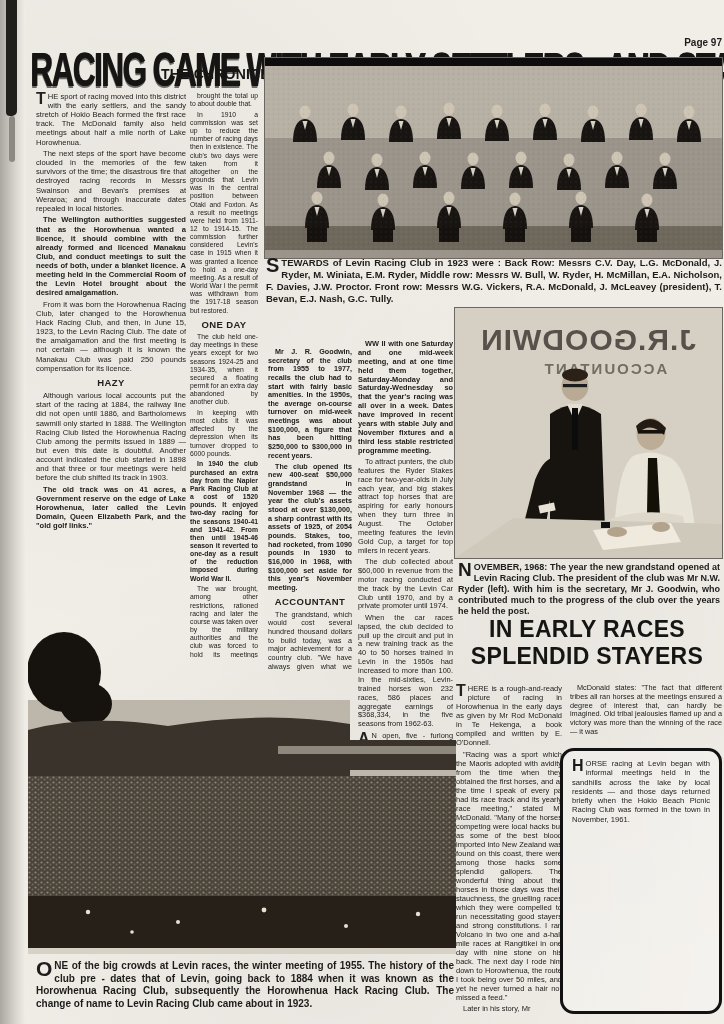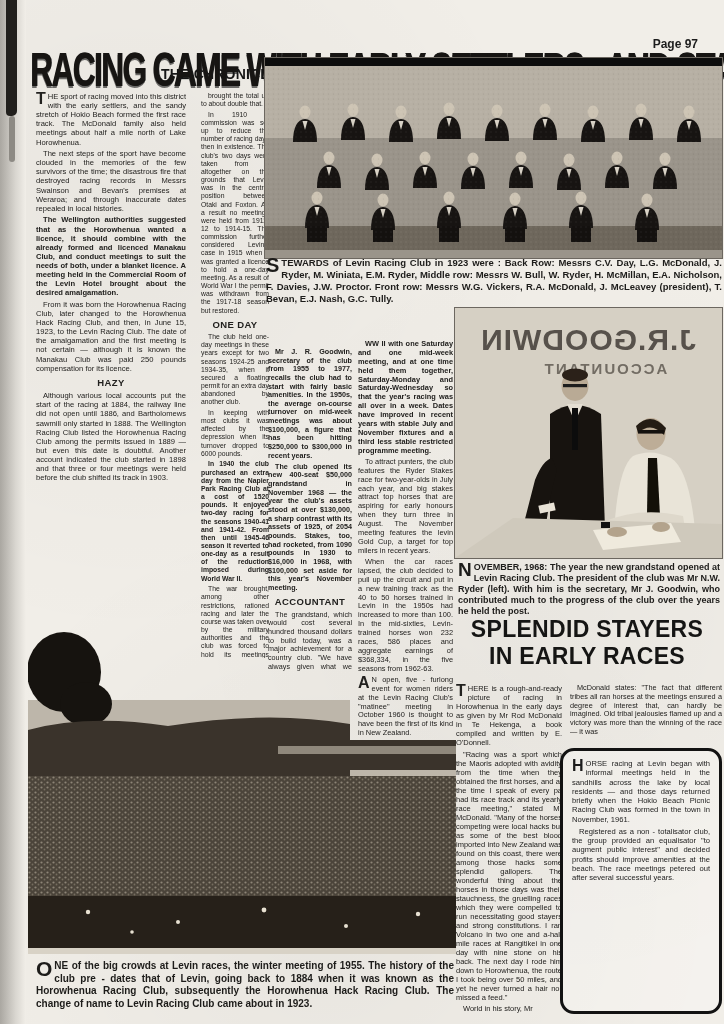--- a/index.html
+++ b/index.html
@@ -15,7 +15,7 @@
   .scan-mark2{position:absolute;left:9px;top:116px;width:6px;height:46px;background:#8d8a84;border-radius:3px;}
   .masthead{position:absolute;left:105px;top:30px;width:555px;text-align:center;
         font-size:14px;font-weight:bold;letter-spacing:.2px;color:#161616;margin-top:36px;}
-  .pageno{position:absolute;right:26px;top:37px;font-size:12px;font-weight:bold;}
+  .pageno{position:absolute;right:2px;top:37px;font-size:10px;font-weight:bold;}
   .headline{position:absolute;left:30px;top:44px;font-size:40px;font-weight:bold;letter-spacing:-2px;
         white-space:nowrap;color:#171513;transform:scale(.79,1.18);transform-origin:left top;
         text-shadow:1px 0 0 #1a1a1a,0 1px 0 rgba(20,20,20,.6);}

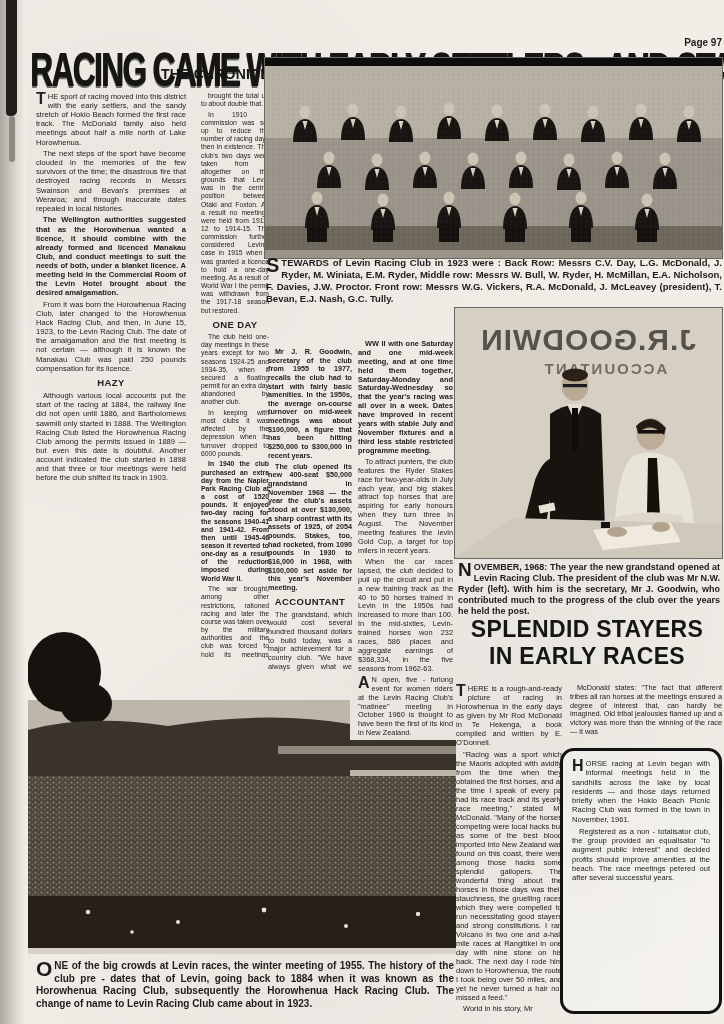--- a/index.html
+++ b/index.html
@@ -27,7 +27,7 @@
   .blk-h{text-align:center;font-weight:bold;font-size:9.5px;letter-spacing:.4px;margin:4px 0 3px 0 !important;text-indent:0;}
   .dropcap{float:left;font-weight:bold;font-size:16px;line-height:12px;margin:1px 2px 0 0;}
   #col1{left:36px;top:92px;width:150px;height:606px;font-size:7.6px;}
-  #col2{left:201px;top:92px;width:68px;height:566px;font-size:6.8px;}
+  #col2{left:190px;top:92px;width:68px;height:566px;font-size:6.8px;}
   #col3{left:268px;top:348px;width:84px;height:323px;font-size:7.2px;}
   #col4{left:358px;top:340px;width:95px;height:405px;font-size:7.4px;}
   #col5{left:456px;top:684px;width:106px;height:333px;font-size:7.5px;}

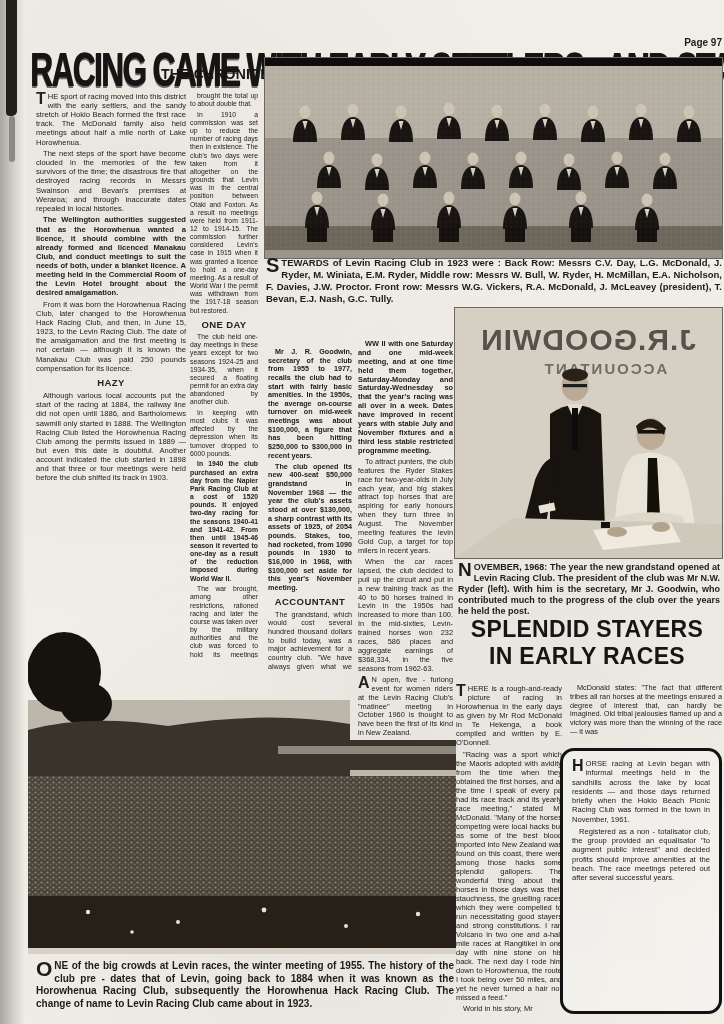--- a/index.html
+++ b/index.html
@@ -88,7 +88,7 @@
     </div>
   <div class="col" id="col4">
       <p class="blk-b">WW II with one Saturday and one mid-week meeting, and at one time held them together, Saturday-Monday and Saturday-Wednesday so that the year's racing was all over in a week. Dates have improved in recent years with stable July and November fixtures and a third less stable restricted programme meeting.</p>
-      <p class="blk-p">To attract punters, the club features the Ryder Stakes race for two-year-olds in July each year, and big stakes attract top horses that are aspiring for early honours when they turn three in August. The November meeting features the levin Gold Cup, a target for top milers in recent years.</p>
+      <p class="blk-p">To attract punters, the club features the Ryder Stakes race for two-year-olds in July each year, and big stakes attract top horses that are aspiring for early honours when they turn three in August. The October meeting features the levin Gold Cup, a target for top milers in recent years.</p>
       <p class="blk-p">When the car races lapsed, the club decided to pull up the circuit and put in a new training track as the 40 to 50 horses trained in Levin in the 1950s had increased to more than 100. In the mid-sixties, Levin-trained horses won 232 races, 586 places and aggregate earnings of $368,334, in the five seasons from 1962-63.</p>
       <p class="blk-d"><span class="dropcap">A</span>N open, five - furlong event for women riders at the Levin Racing Club's "matinee" meeting in October 1960 is thought to have been the first of its kind in New Zealand.</p>
     </div>

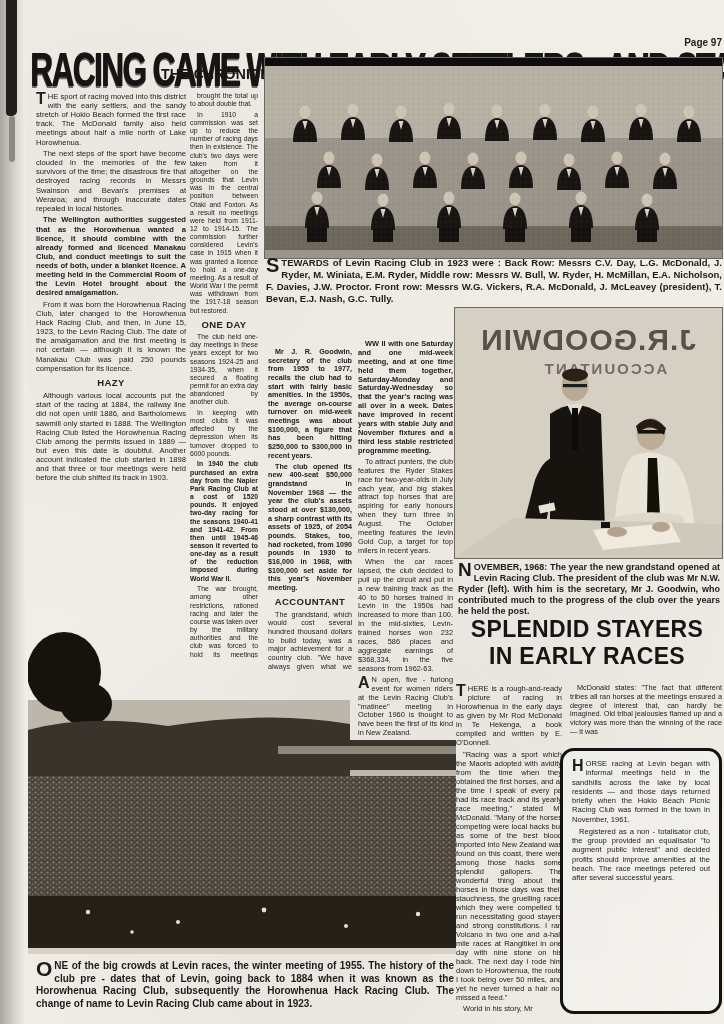--- a/index.html
+++ b/index.html
@@ -70,6 +70,7 @@
       <p class="blk-p">From it was born the Horowhenua Racing Club, later changed to the Horowhenua Hack Racing Club, and then, in June 15, 1923, to the Levin Racing Club. The date of the amalgamation and the first meeting is not certain — although it is known the Manakau Club was paid 250 pounds compensation for its licence.</p>
       <div class="blk-h">HAZY</div>
       <p class="blk-p">Although various local accounts put the start of the racing at 1884, the railway line did not open until 1886, and Bartholomews sawmill only started in 1888. The Wellington Racing Club listed the Horowhenua Racing Club among the permits issued in 1889 — but even this date is doubtful. Another account indicated the club started in 1898 and that three or four meetings were held before the club shifted its track in 1903.</p>
+      <p class="blk-b">The old track was on 41 acres, a Government reserve on the edge of Lake Horowhenua, later called the Levin Domain, Queen Elizabeth Park, and the "old golf links."</p>
     </div>
   <div class="col" id="col2">
       <p class="blk-p">brought the total up to about double that.</p>

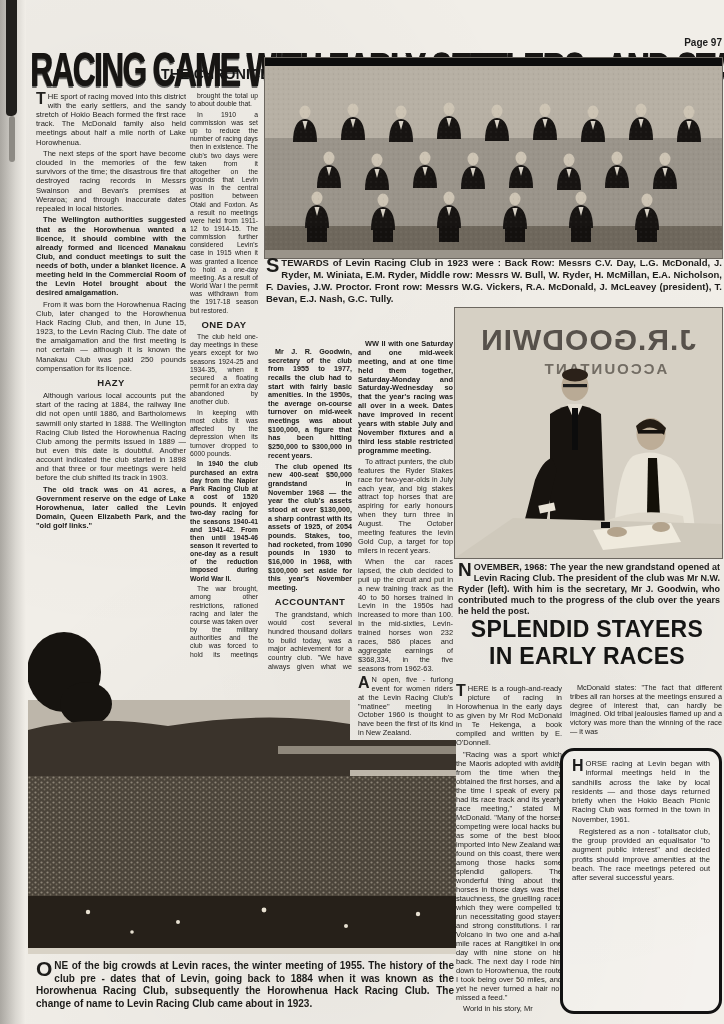--- a/index.html
+++ b/index.html
@@ -90,6 +90,7 @@
   <div class="col" id="col4">
       <p class="blk-b">WW II with one Saturday and one mid-week meeting, and at one time held them together, Saturday-Monday and Saturday-Wednesday so that the year's racing was all over in a week. Dates have improved in recent years with stable July and November fixtures and a third less stable restricted programme meeting.</p>
       <p class="blk-p">To attract punters, the club features the Ryder Stakes race for two-year-olds in July each year, and big stakes attract top horses that are aspiring for early honours when they turn three in August. The October meeting features the levin Gold Cup, a target for top milers in recent years.</p>
+      <p class="blk-p">The club collected about $60,000 in revenue from the motor racing conducted at the track by the Levin Car Club until 1970, and by a private promoter until 1974.</p>
       <p class="blk-p">When the car races lapsed, the club decided to pull up the circuit and put in a new training track as the 40 to 50 horses trained in Levin in the 1950s had increased to more than 100. In the mid-sixties, Levin-trained horses won 232 races, 586 places and aggregate earnings of $368,334, in the five seasons from 1962-63.</p>
       <p class="blk-d"><span class="dropcap">A</span>N open, five - furlong event for women riders at the Levin Racing Club's "matinee" meeting in October 1960 is thought to have been the first of its kind in New Zealand.</p>
     </div>

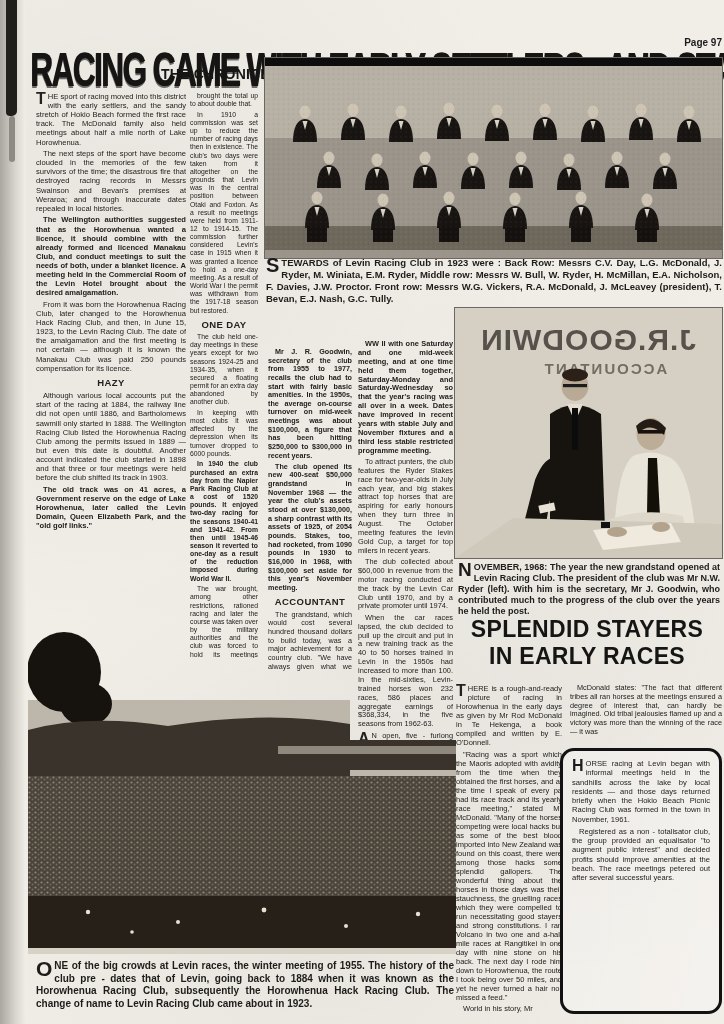--- a/index.html
+++ b/index.html
@@ -184,8 +184,8 @@
   </div>
 
   <div class="subhead">
+    <div>IN EARLY RACES</div>
     <div>SPLENDID STAYERS</div>
-    <div>IN EARLY RACES</div>
   </div>
 
   <div class="col" id="col5">

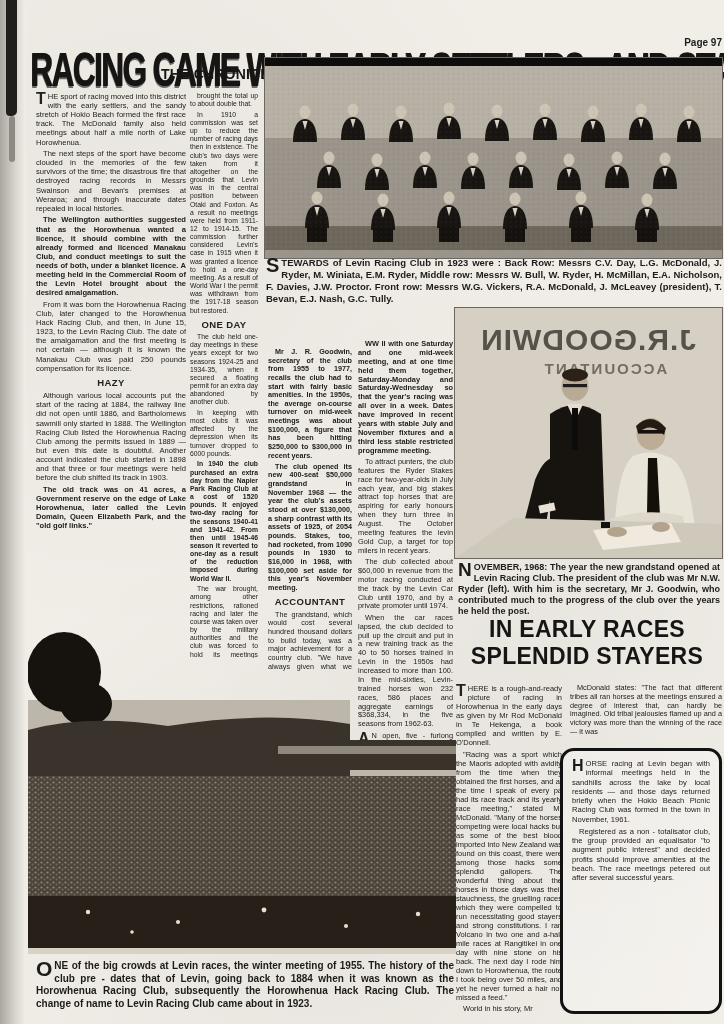--- a/index.html
+++ b/index.html
@@ -199,7 +199,6 @@
 
   <div class="boxart">
       <p class="blk-d"><span class="dropcap">H</span>ORSE racing at Levin began with informal meetings held in the sandhills across the lake by local residents — and those days returned briefly when the Hokio Beach Picnic Racing Club was formed in the town in November, 1961.</p>
-      <p class="blk-p">Registered as a non - totalisator club, the group provided an equalisator "to augment public interest" and decided profits should improve amenities at the beach. The race meetings petered out after several successful years.</p>
     </div>
 
   <div id="photo3">

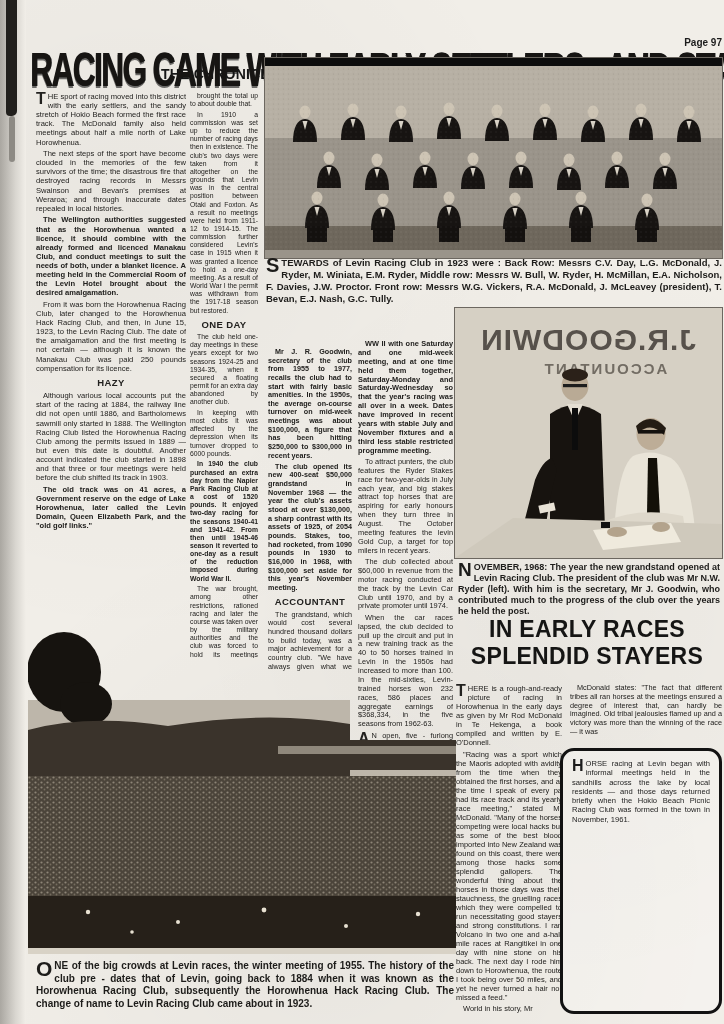--- a/index.html
+++ b/index.html
@@ -191,7 +191,7 @@
   <div class="col" id="col5">
       <p class="blk-d"><span class="dropcap">T</span>HERE is a rough-and-ready picture of racing in Horowhenua in the early days as given by Mr Rod McDonald in Te Hekenga, a book compiled and written by E. O'Donnell.</p>
       <p class="blk-p">"Racing was a sport which the Maoris adopted with avidity from the time when they obtained the first horses, and at the time I speak of every pa had its race track and its yearly race meeting," stated Mr McDonald. "Many of the horses competing were local hacks but as some of the best blood imported into New Zealand was found on this coast, there were among those hacks some splendid gallopers. The wonderful thing about the horses in those days was their stauchness, the gruelling races which they were compelled to run necessitating good stayers and strong constitutions. I ran Volcano in two one and a-half mile races at Rangitikei in one day with nine stone on his back. The next day I rode him down to Horowhenua, the route I took being over 50 miles, and yet he never turned a hair nor missed a feed."</p>
-      <p class="blk-p">World in his story, Mr</p>
+      <p class="blk-p">Later in his story, Mr</p>
     </div>
   <div class="col" id="col6">
       <p class="blk-p">McDonald states: "The fact that different tribes all ran horses at the meetings ensured a degree of interest that, can hardly be imagined. Old tribal jealousies flamed up and a victory was more than the winning of the race — it was</p>

